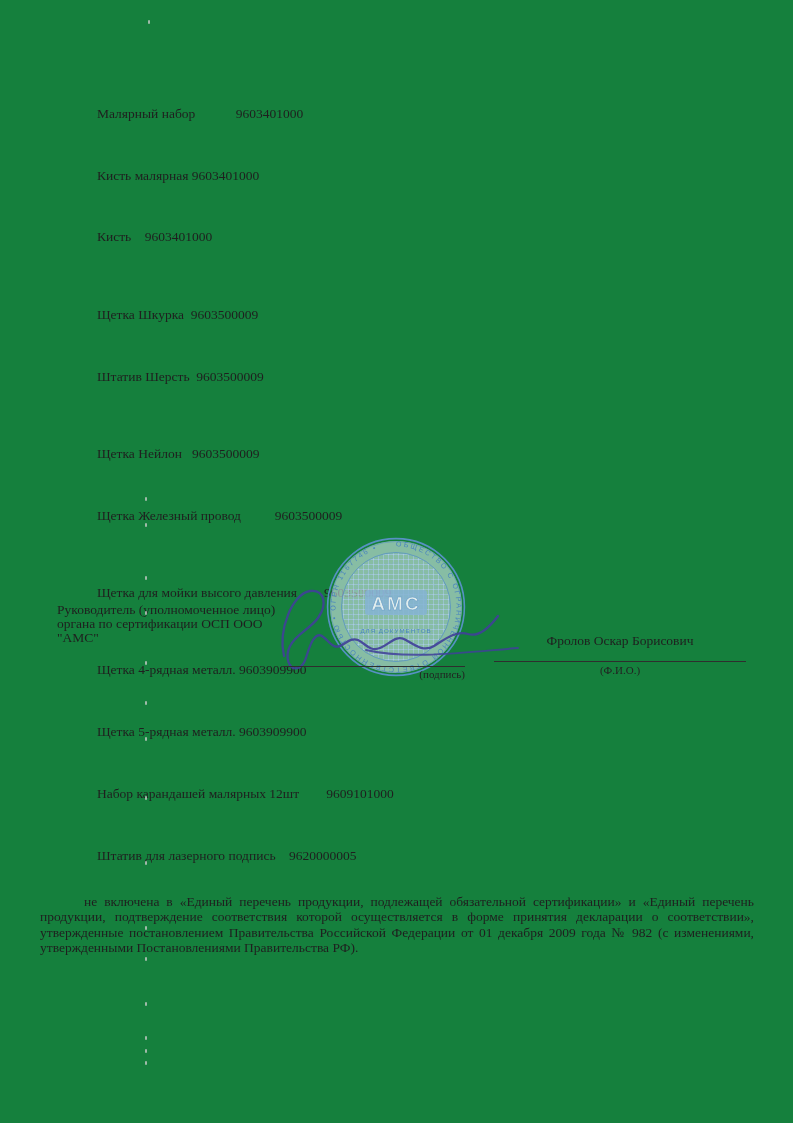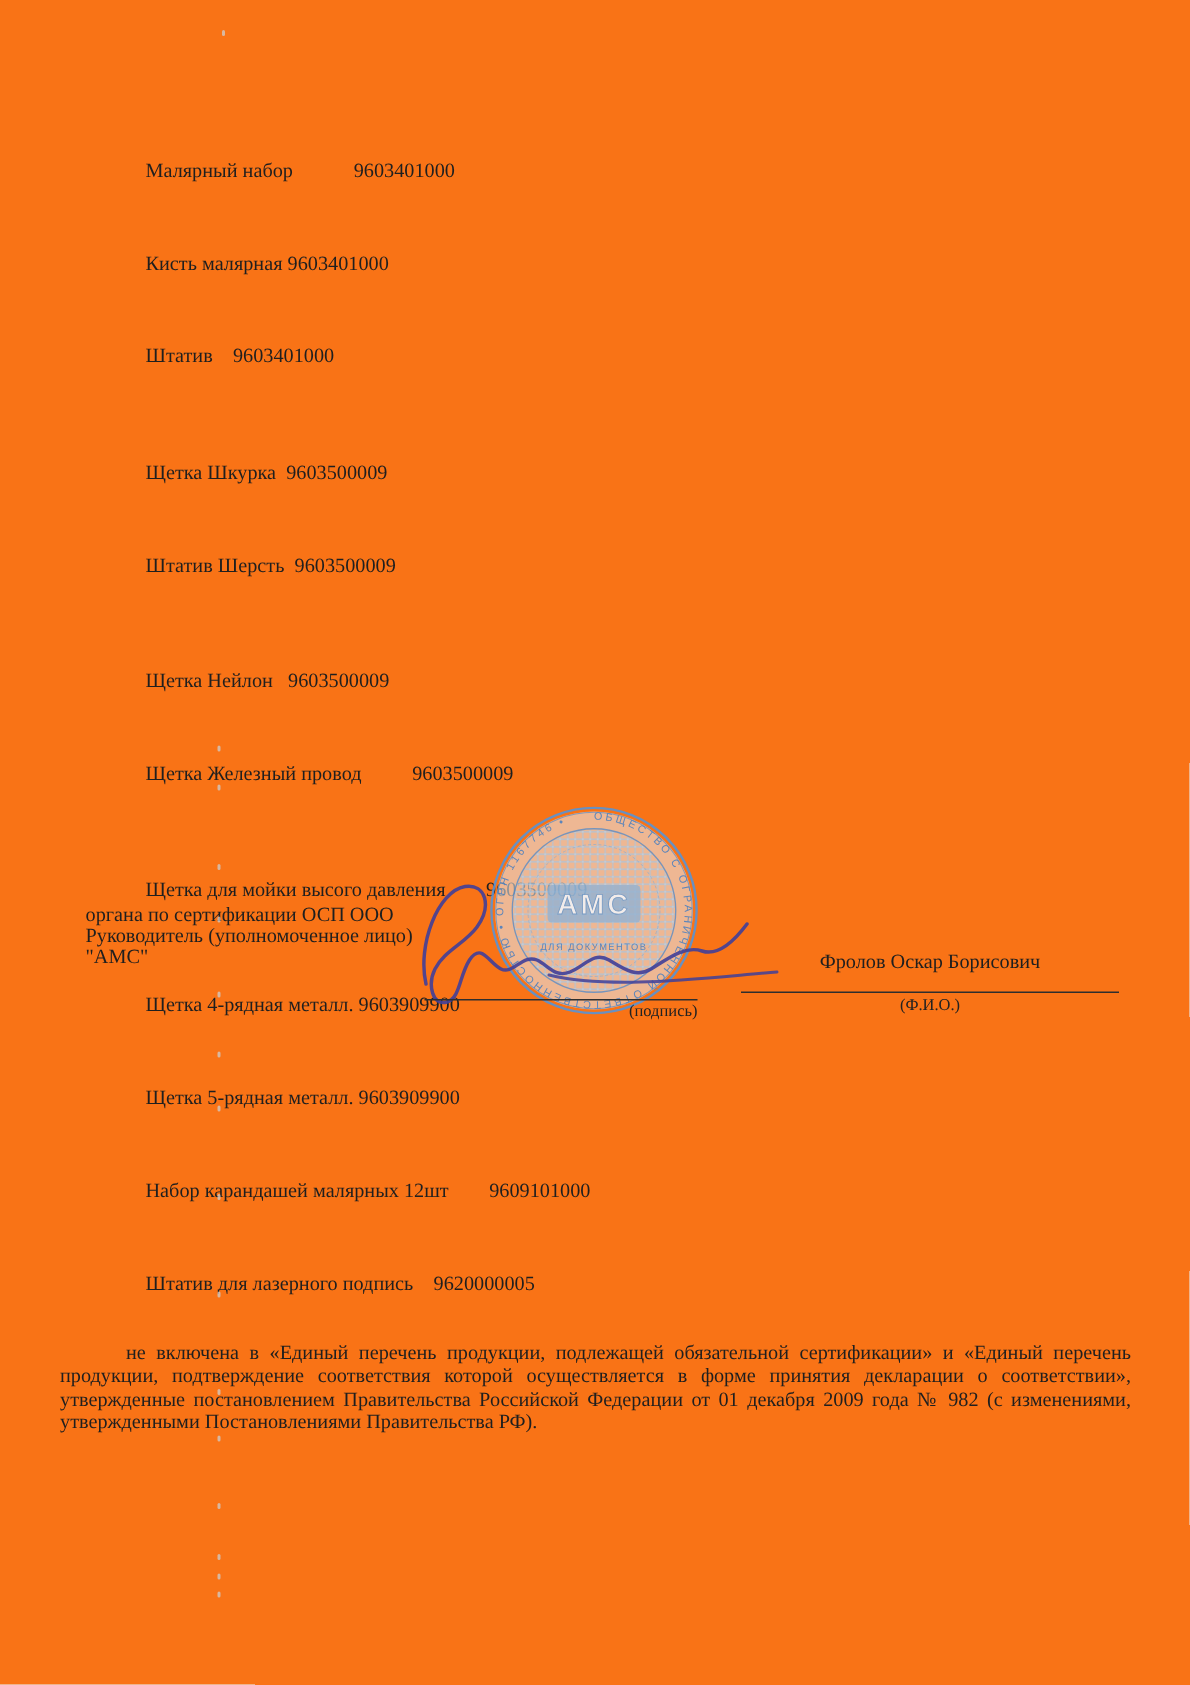--- a/index.html
+++ b/index.html
@@ -4,7 +4,7 @@
 <style>
   html,body{margin:0;padding:0;background:#e8e8e8;}
   .page{
-    position:relative;width:793px;height:1123px;background:#f97316;
+    position:relative;width:793px;height:1123px;background:#15803d;
     font-family:"Liberation Serif", serif;color:#1f1f1f;overflow:hidden;
     margin:0 auto;
   }

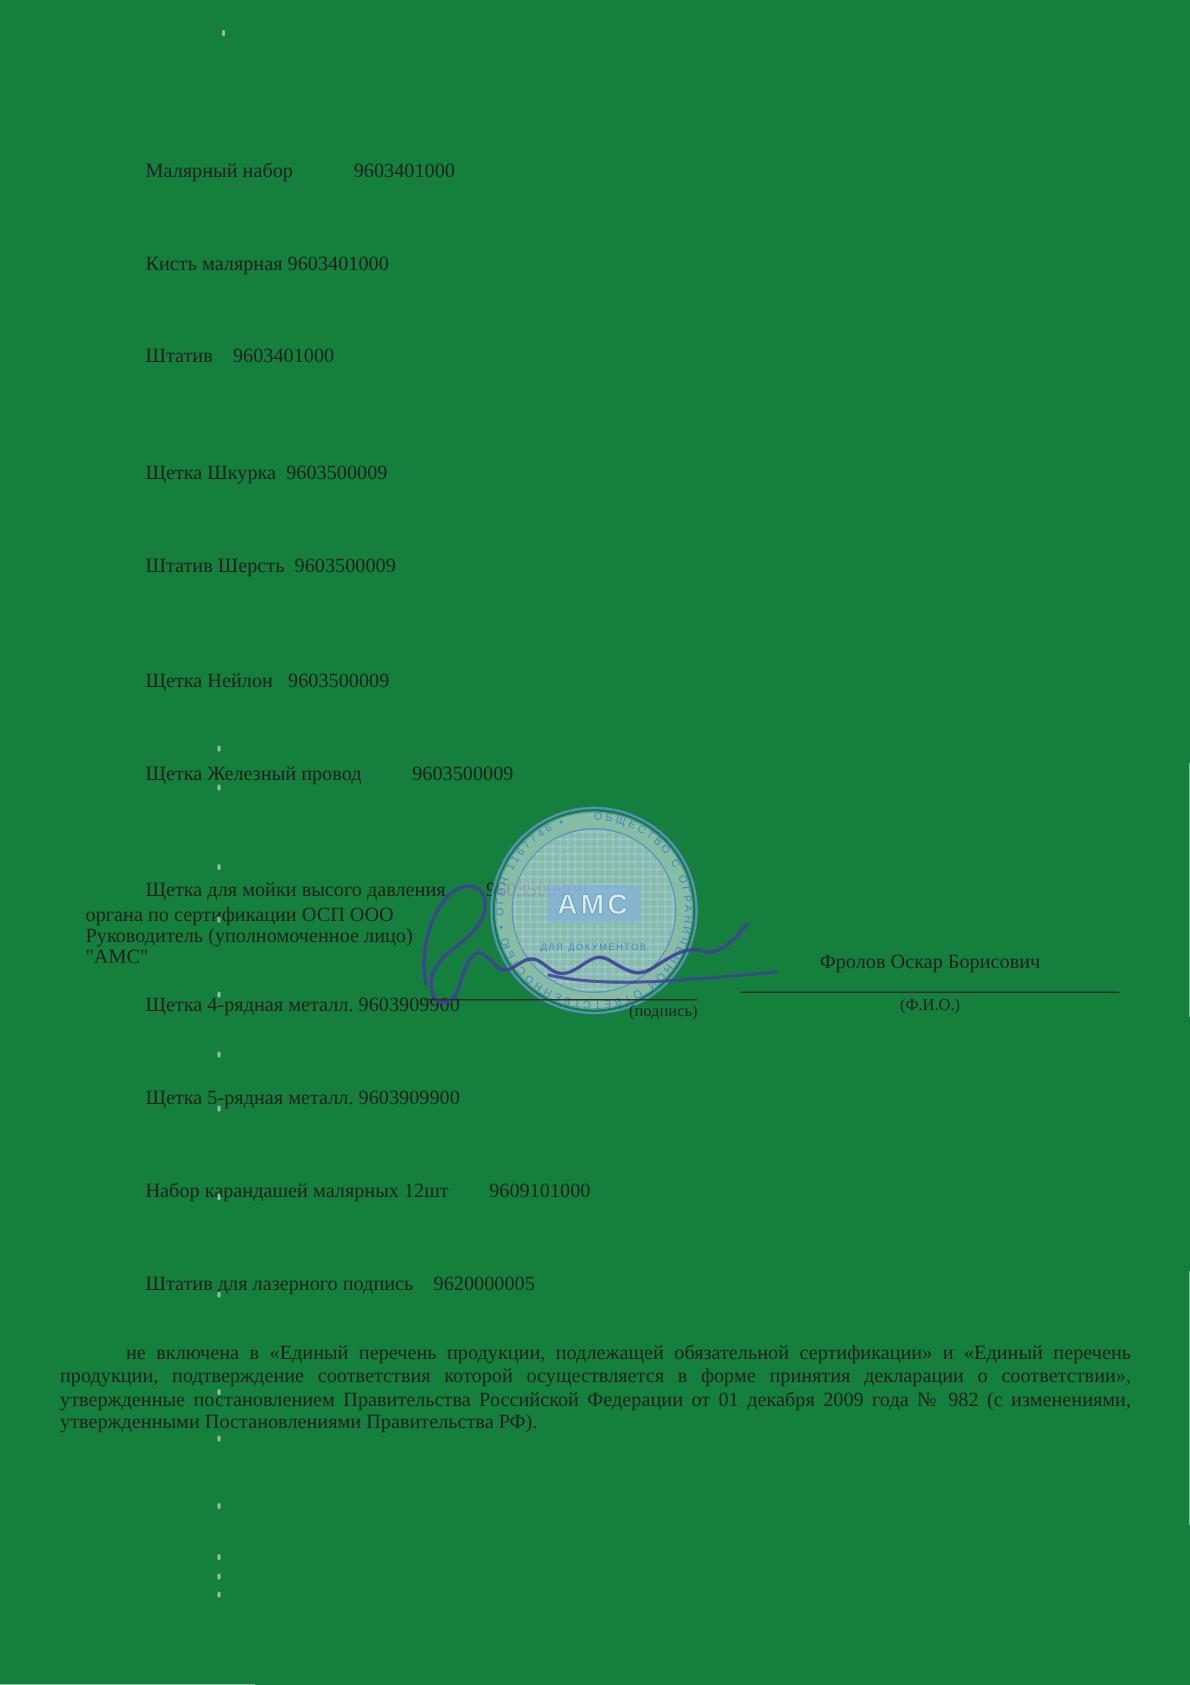--- a/index.html
+++ b/index.html
@@ -48,7 +48,7 @@
       
         <div class="row"><span>Кисть малярная</span><span> </span><span>9603401000</span></div>
       
-        <div class="row"><span>Штатив</span><span>    </span><span>9603401000</span></div>
+        <div class="row"><span>Кисть</span><span>    </span><span>9603401000</span></div>
       
       
         <div class="row"><span>Щетка Шкурка</span><span>  </span><span>9603500009</span></div>

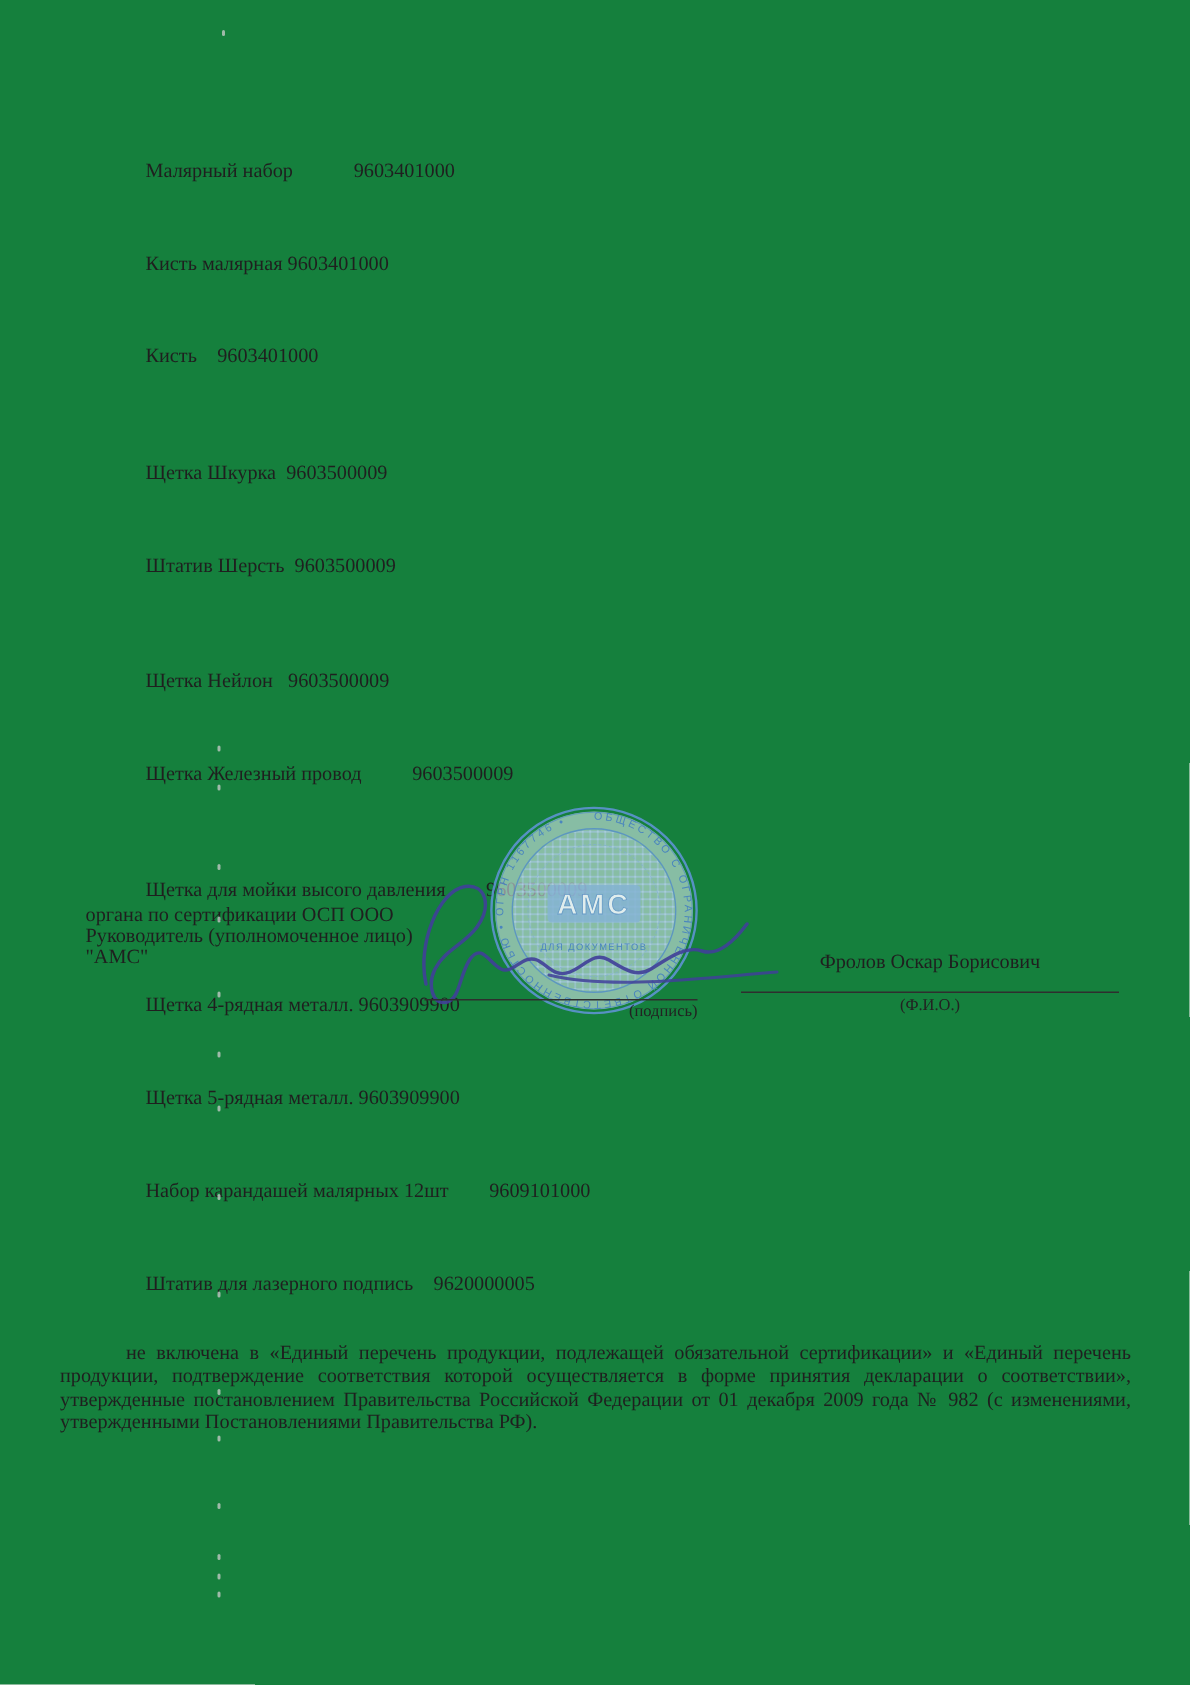--- a/index.html
+++ b/index.html
@@ -83,9 +83,9 @@
 
   <div class="sig-left">
 
+      <div>Руководитель (уполномоченное лицо)</div>
+
       <div>органа по сертификации ОСП ООО</div>
-
-      <div>Руководитель (уполномоченное лицо)</div>
 
       <div>"АМС"</div>
     </div>

